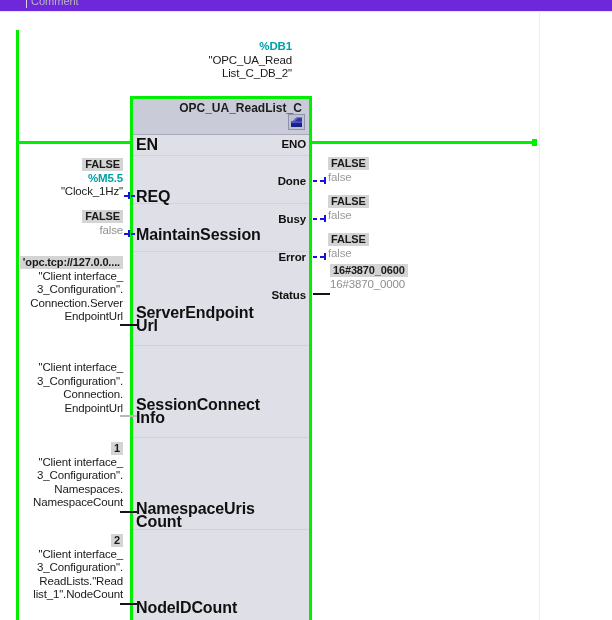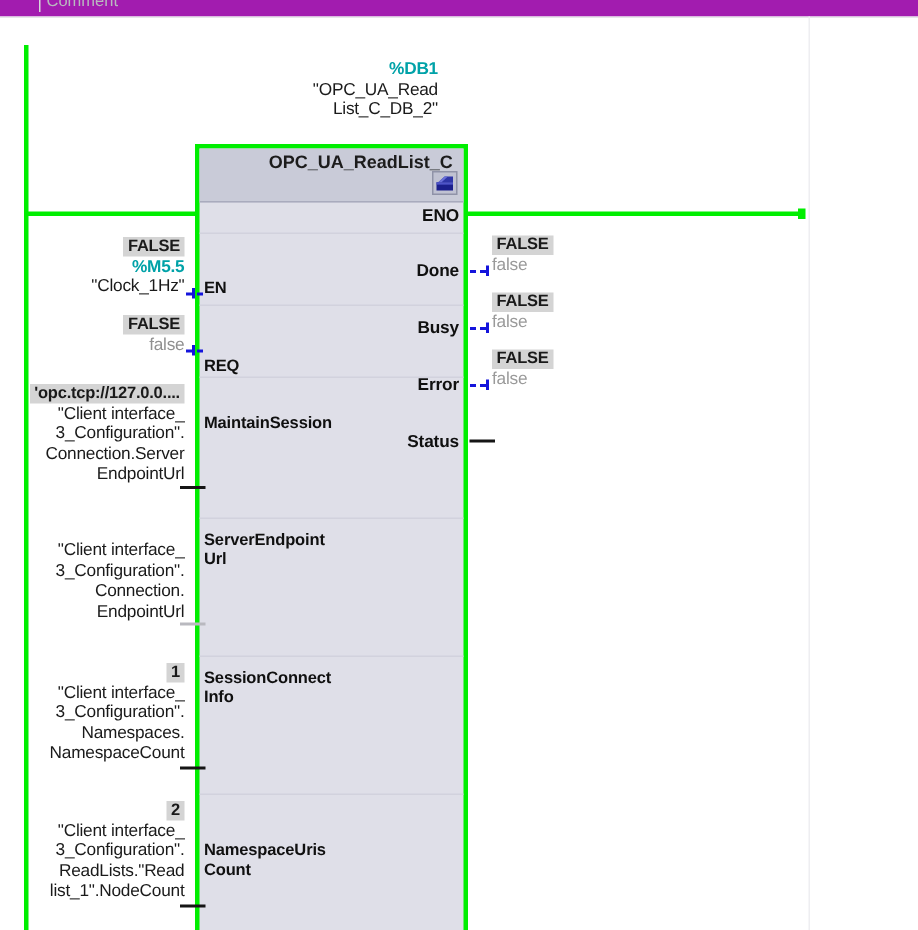--- a/index.html
+++ b/index.html
@@ -24,7 +24,7 @@
     position: absolute;
     left: 0; top: 0;
     width: 612px; height: 11px;
-    background: #a21caf;
+    background: #6d28d9;
     overflow: hidden;
   }
   .comment-divider {

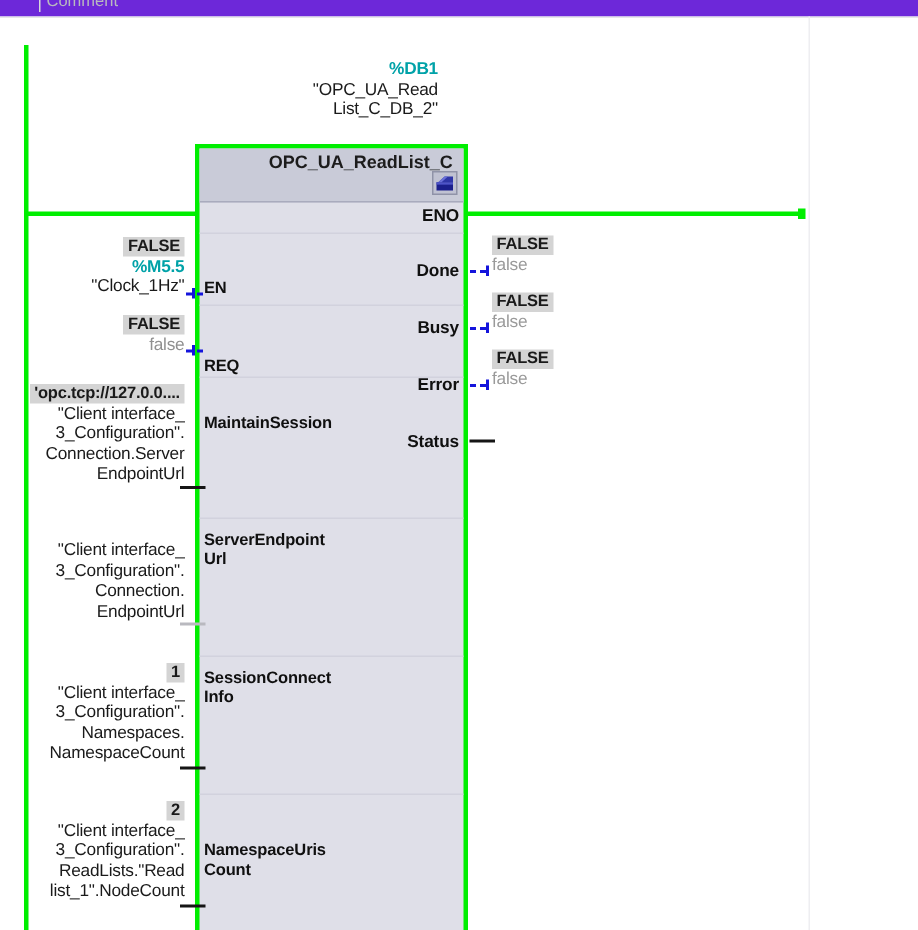--- a/index.html
+++ b/index.html
@@ -132,12 +132,11 @@
   .pin-left {
     position: absolute;
     left: 3px;
-    font-size: 11px;
+    font-size: 16px;
     color: #101010;
     line-height: 13px;
     font-weight: bold;
     letter-spacing: -0.1px;
-    margin-top: 48px;
   }
   .pin-right {
     position: absolute;

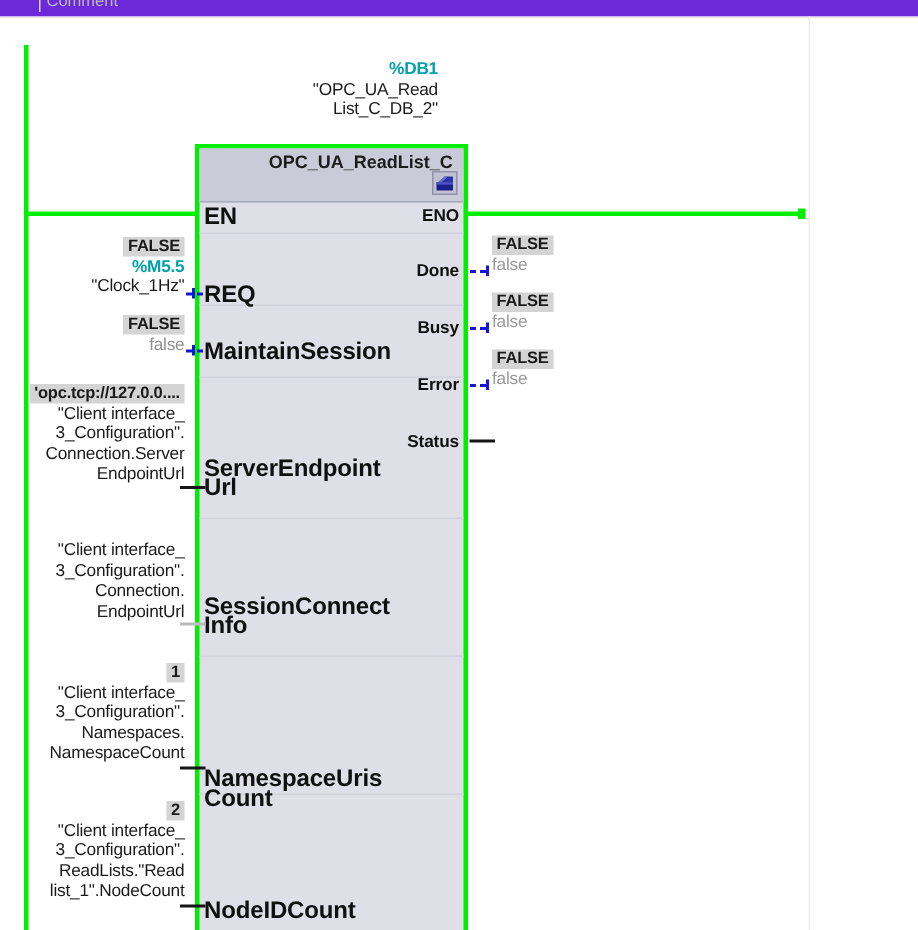--- a/index.html
+++ b/index.html
@@ -357,6 +357,10 @@
   </div>
 
   <div class="stub-solid" style="left:313px; top:293px; width:17px;"></div>
+  <div class="out-operand" style="left:330px; top:264px;">
+    <div><span class="val-chip mono">16#3870_0600</span></div>
+    <div class="out-val dark">16#3870_0000</div>
+  </div>
 
 </div>
 

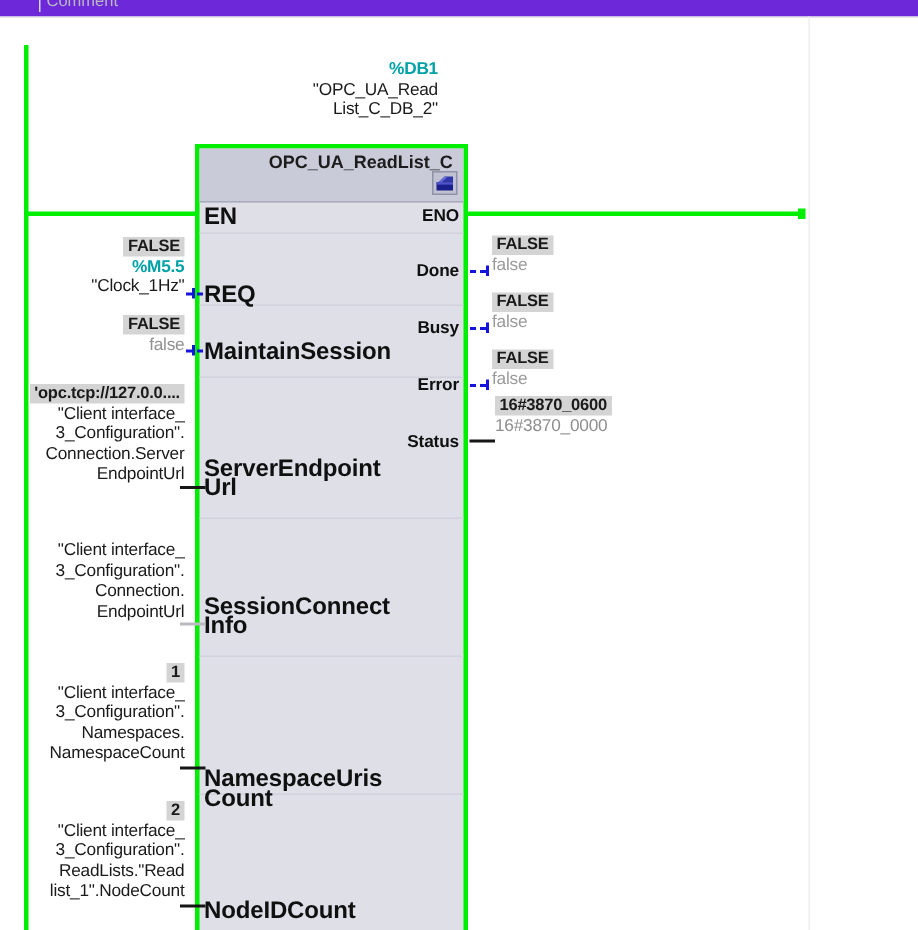--- a/index.html
+++ b/index.html
@@ -274,7 +274,7 @@
 Info</div>
     <div class="pin-left" style="top:207px; width:110px; white-space:pre-line;">ServerEndpoint
 Url</div>
-    <div class="pin-left" style="top:414px; width:110px; white-space:pre-line;">NamespaceUris
+    <div class="pin-left" style="top:403px; width:110px; white-space:pre-line;">NamespaceUris
 Count</div>
     <div class="pin-left" style="top:502px; width:110px; white-space:pre-line;">NodeIDCount</div>
 

